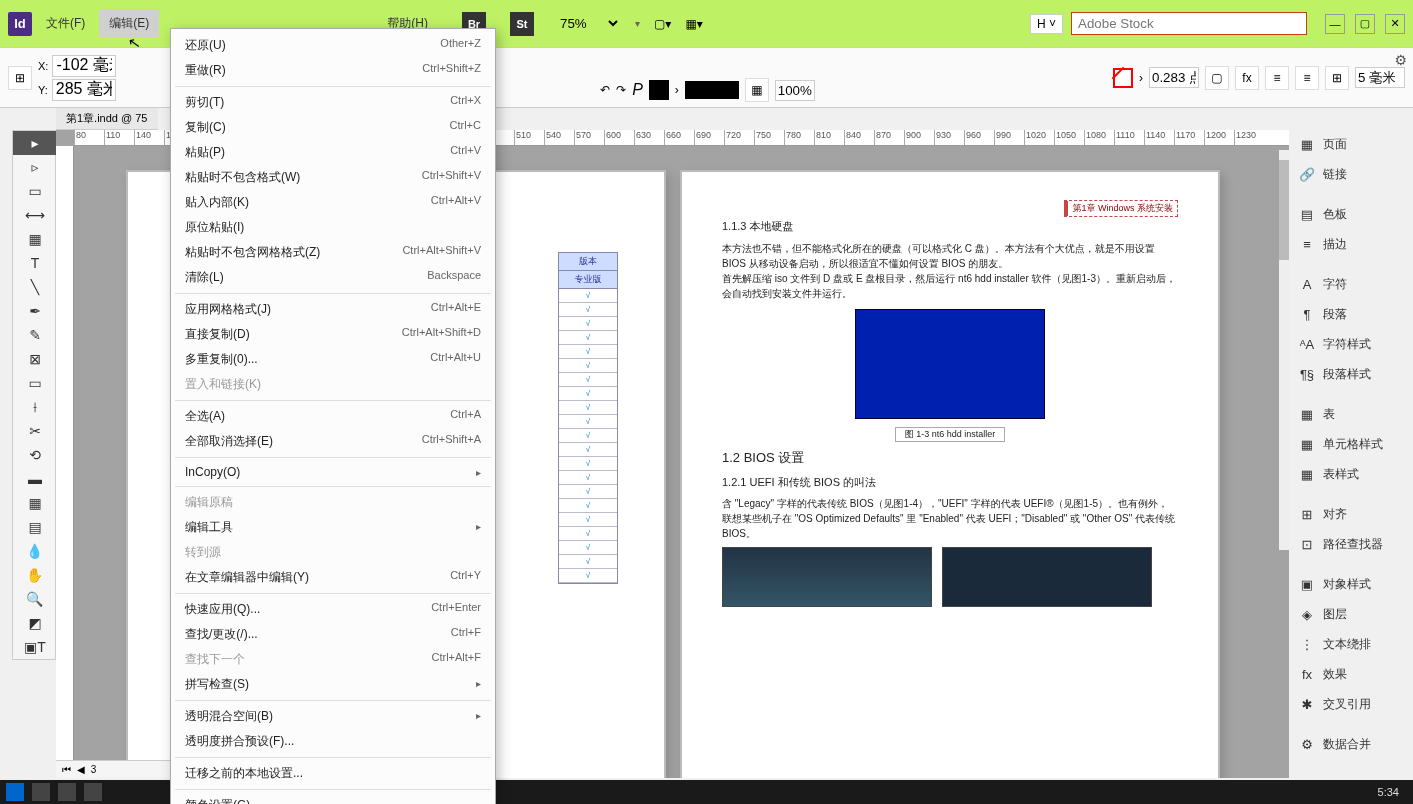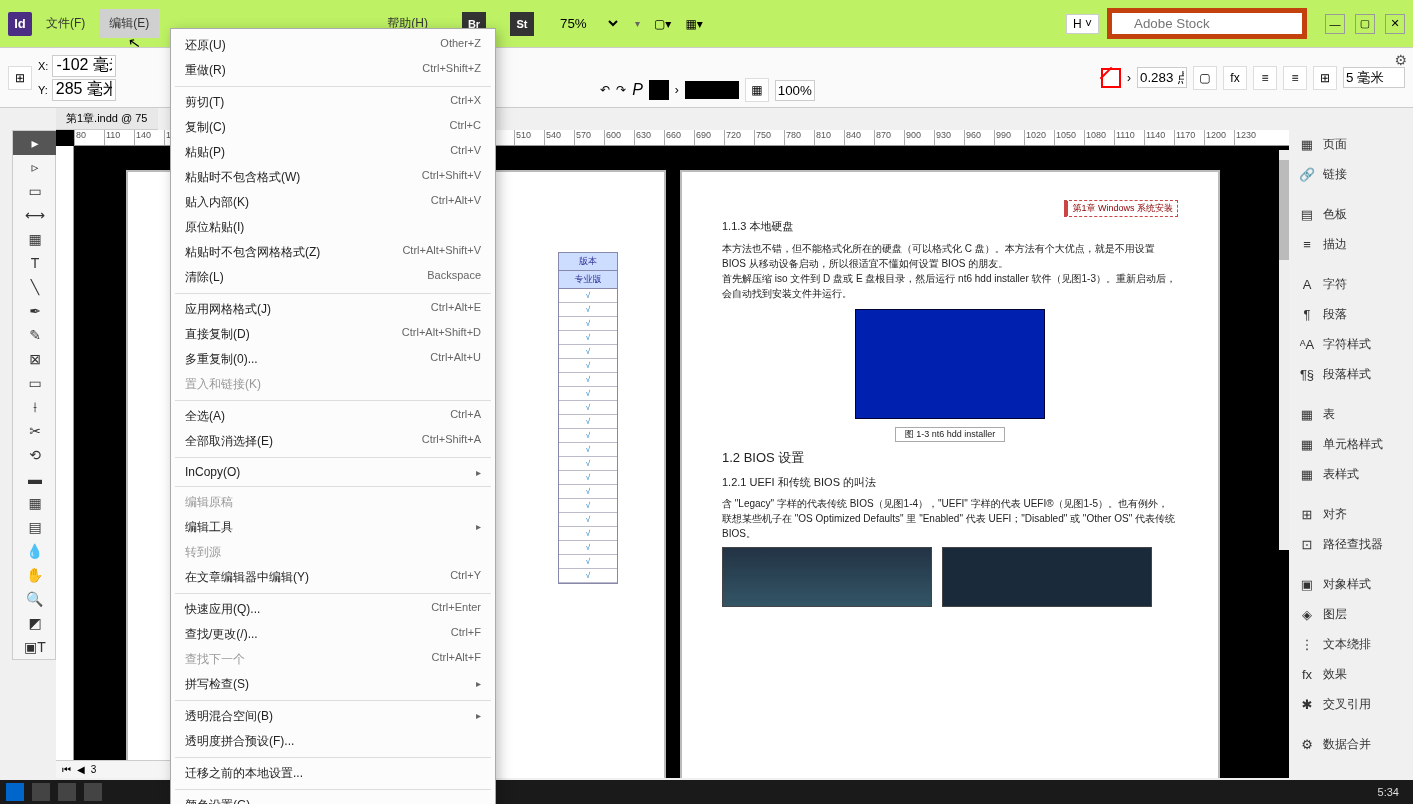--- a/index.html
+++ b/index.html
@@ -15,7 +15,7 @@
 .toolbar-arrow { font-size:10px; color:#666; margin:0 10px; }
 .right-top { margin-left:auto; display:flex; align-items:center; gap:8px; }
 .h-dropdown { padding:2px 6px; border:1px solid #ccc; background:#fff; }
-.search-stock { width:200px; padding:3px 22px; border:5px solid #c2410c; }
+.search-stock { width:236px; padding:3px 6px; border:1px solid #c2410c; }
 .win-controls { display:flex; gap:10px; margin-left:10px; }
 .win-btn { width:20px; height:20px; display:flex; align-items:center; justify-content:center; border:1px solid #999; font-size:11px; }
 

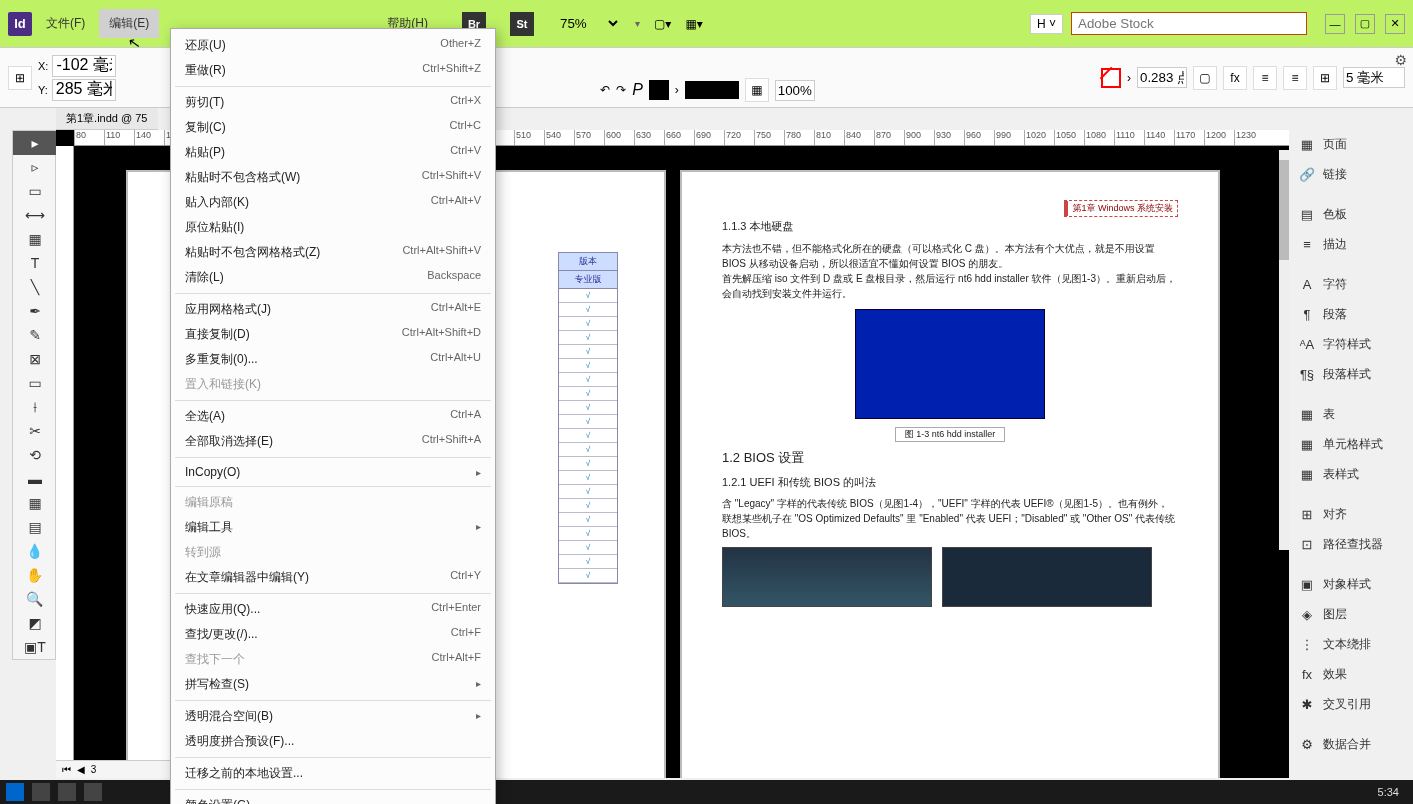--- a/index.html
+++ b/index.html
@@ -30,7 +30,7 @@
 .fill-swatch::after { content:''; position:absolute; inset:0; border-top:2px solid red; transform:rotate(-45deg); transform-origin:center; }
 .stroke-bar { width:54px; height:18px; background:#000; }
 .percent-input { width:40px; padding:2px; border:1px solid #ccc; }
-.mm-input { width:62px; padding:2px; border:1px solid #ccc; }
+.mm-input { width:50px; padding:2px; border:1px solid #ccc; }
 .gear-icon { position:absolute; right:6px; top:52px; font-size:14px; color:#555; }
 
 

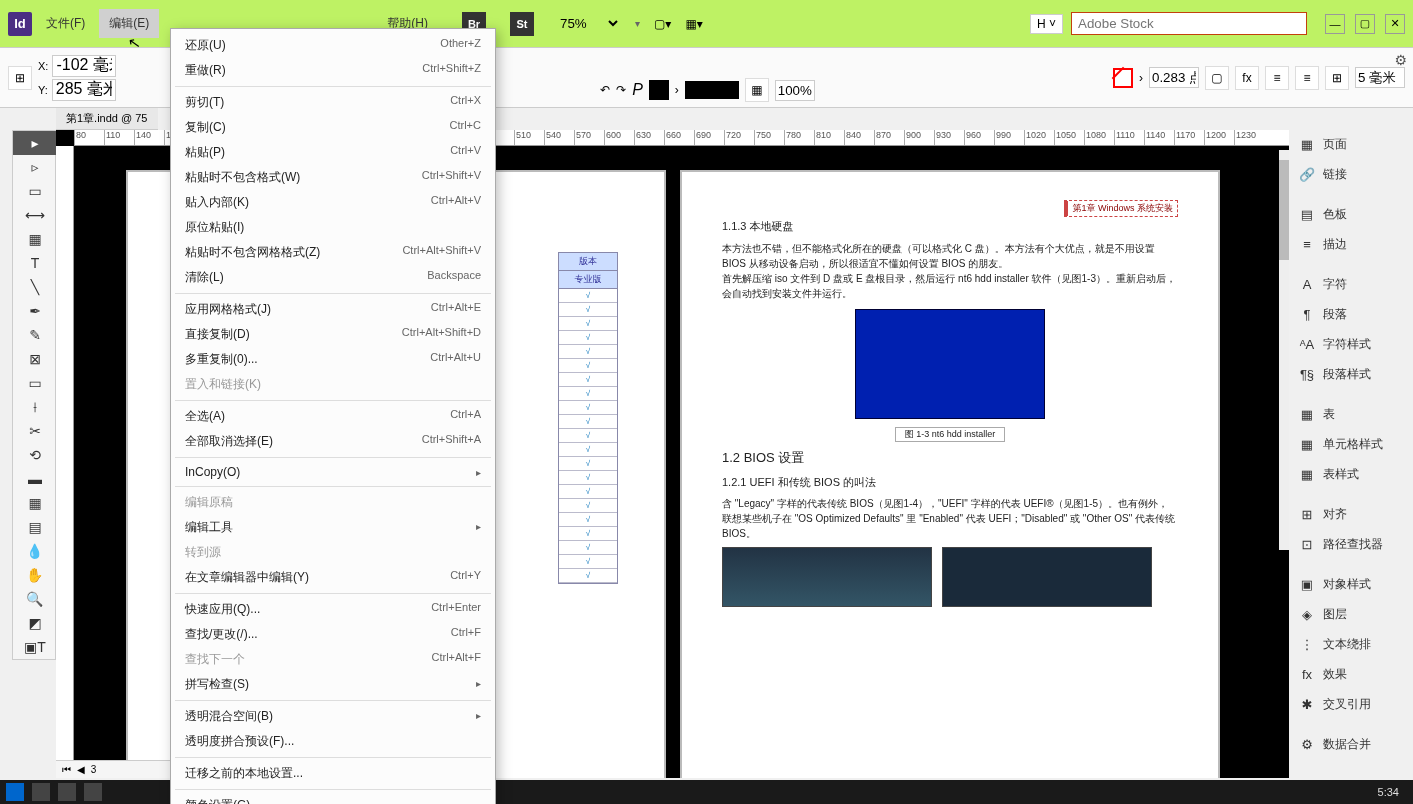--- a/index.html
+++ b/index.html
@@ -48,7 +48,7 @@
 .panel-sep { height:8px; }
 
 
-.canvas { position:absolute; left:56px; top:130px; right:124px; bottom:26px; background:#000000; overflow:hidden; }
+.canvas { position:absolute; left:56px; top:130px; right:124px; bottom:26px; background:#a3a3a3; overflow:hidden; }
 .ruler-h { position:absolute; left:18px; top:0; right:0; height:16px; background:#fff; border-bottom:1px solid #999; display:flex; font-size:9px; color:#555; overflow:hidden; }
 .ruler-tick { flex:0 0 30px; border-left:1px solid #aaa; padding-left:1px; }
 .ruler-v { position:absolute; left:0; top:16px; width:18px; bottom:18px; background:#fff; border-right:1px solid #999; }

